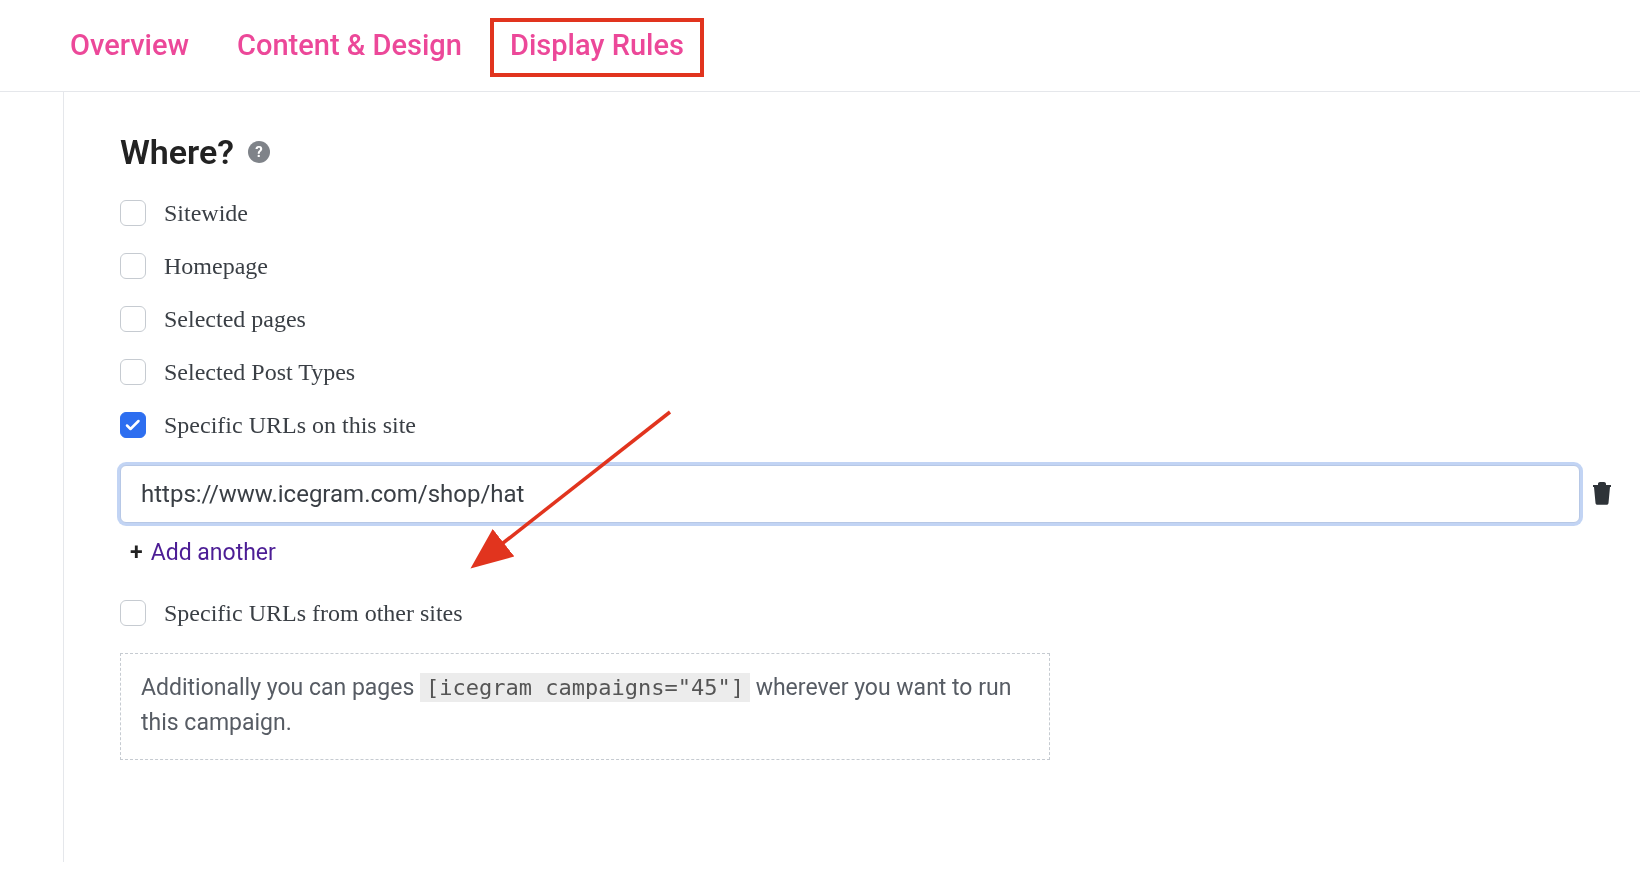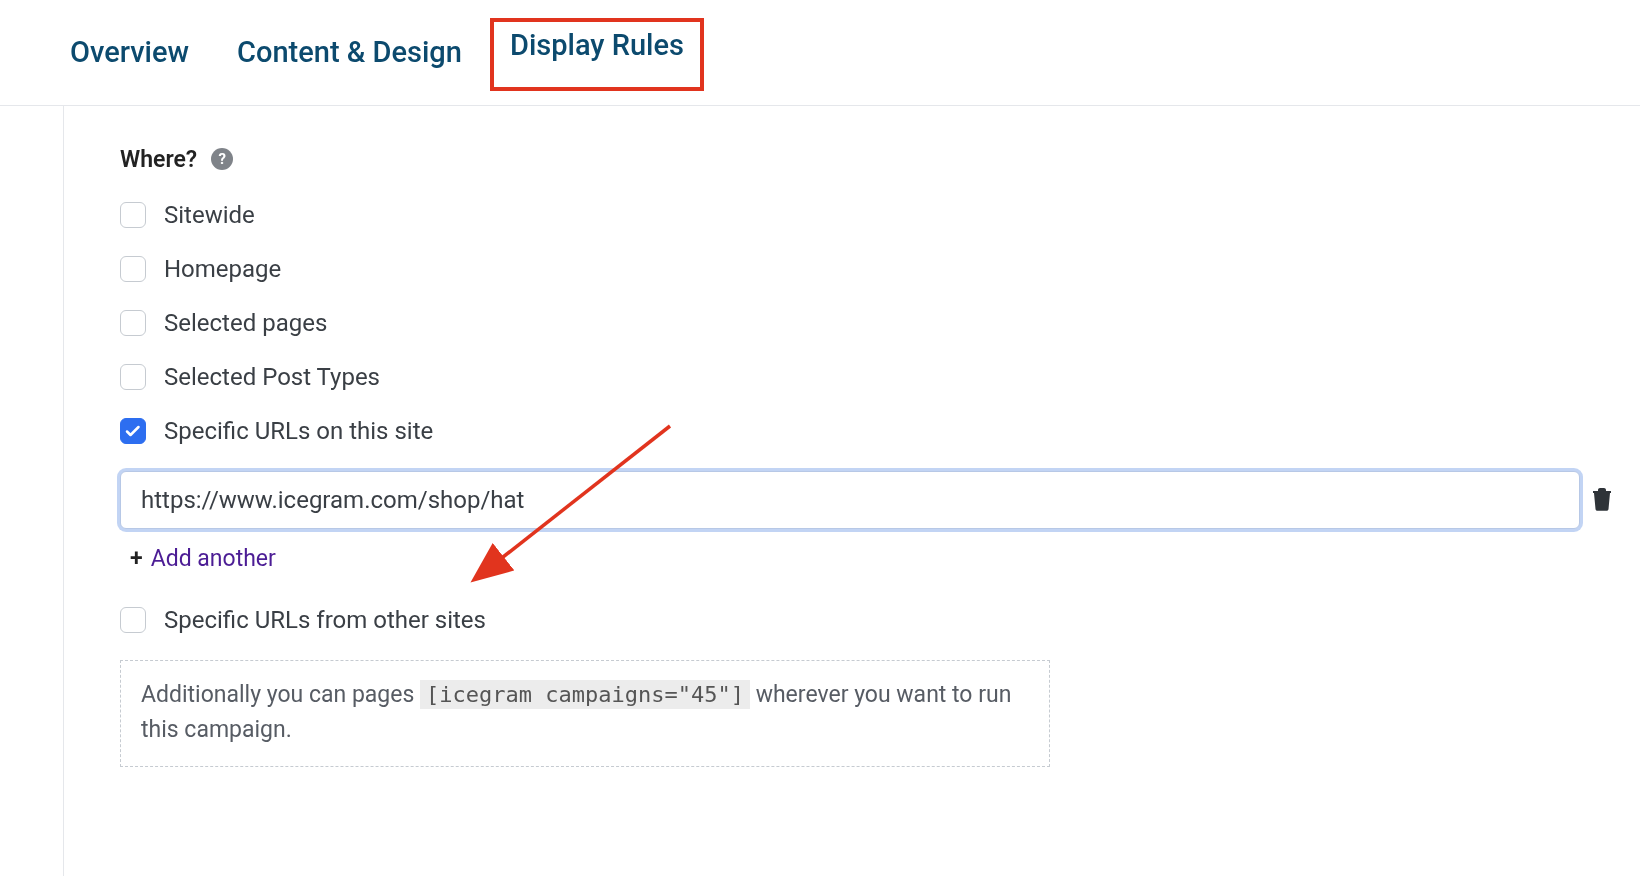--- a/index.html
+++ b/index.html
@@ -21,7 +21,7 @@
     .tab {
       font-size: 29px;
       font-weight: 500;
-      color: #0c4a6e;
+      color: #ec4899;
       cursor: pointer;
       line-height: 1.2;
     }

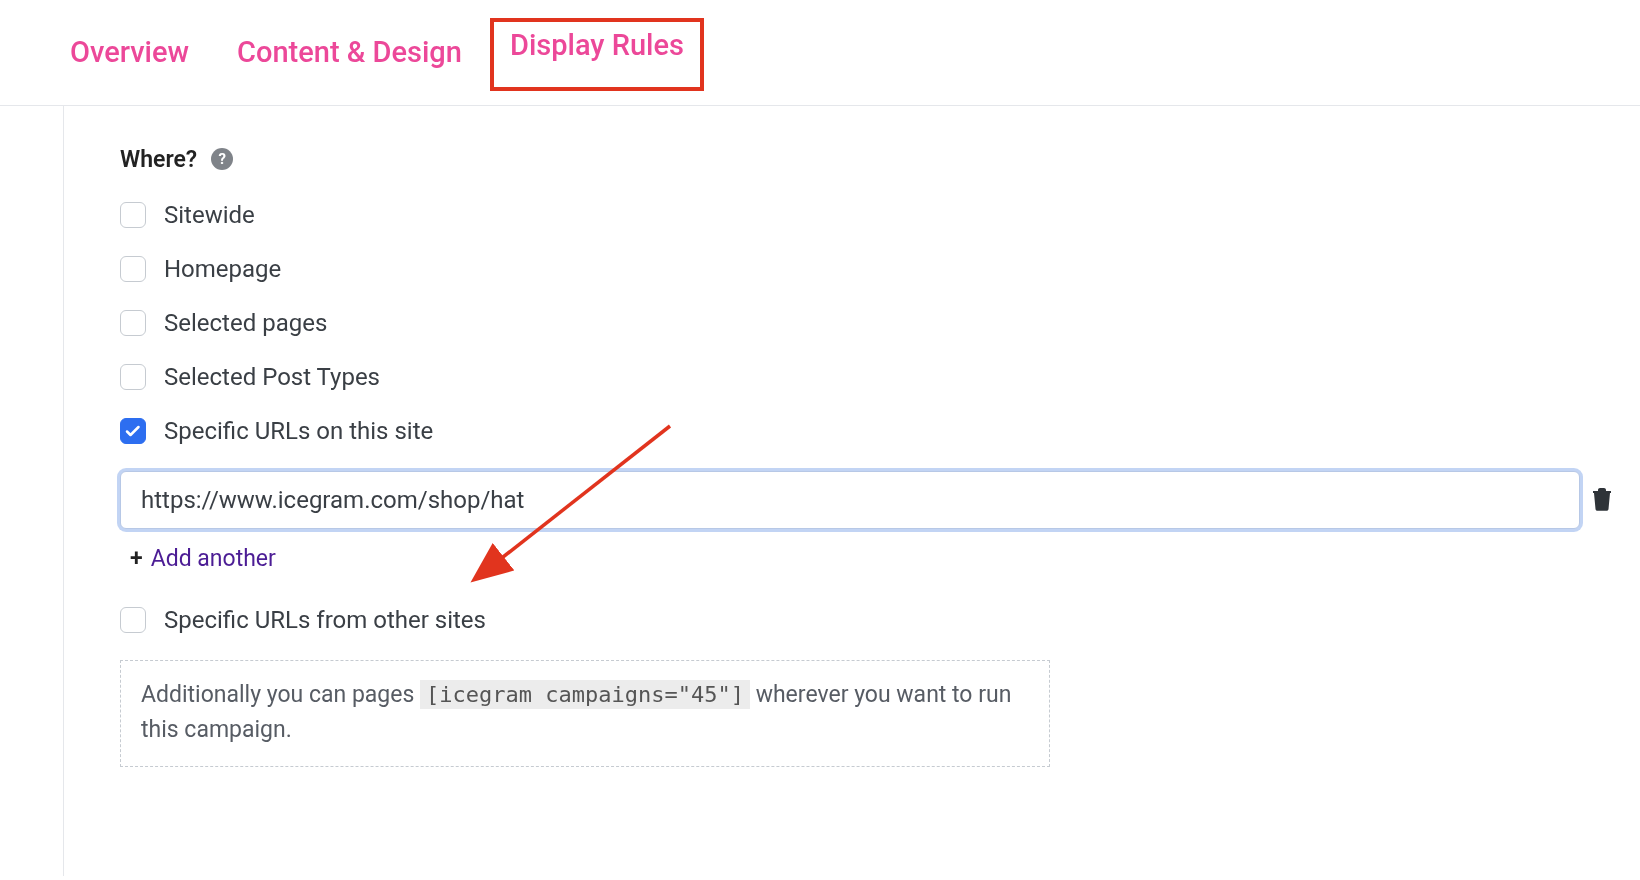--- a/index.html
+++ b/index.html
@@ -27,7 +27,7 @@
     }
     .tab-highlight {
       border: 4px solid #e1341e;
-      padding: 6px 16px 24px 16px;
+      padding: 6px 16px 10px 16px;
       margin: -10px -20px -14px -20px;
     }
     .content-wrap {

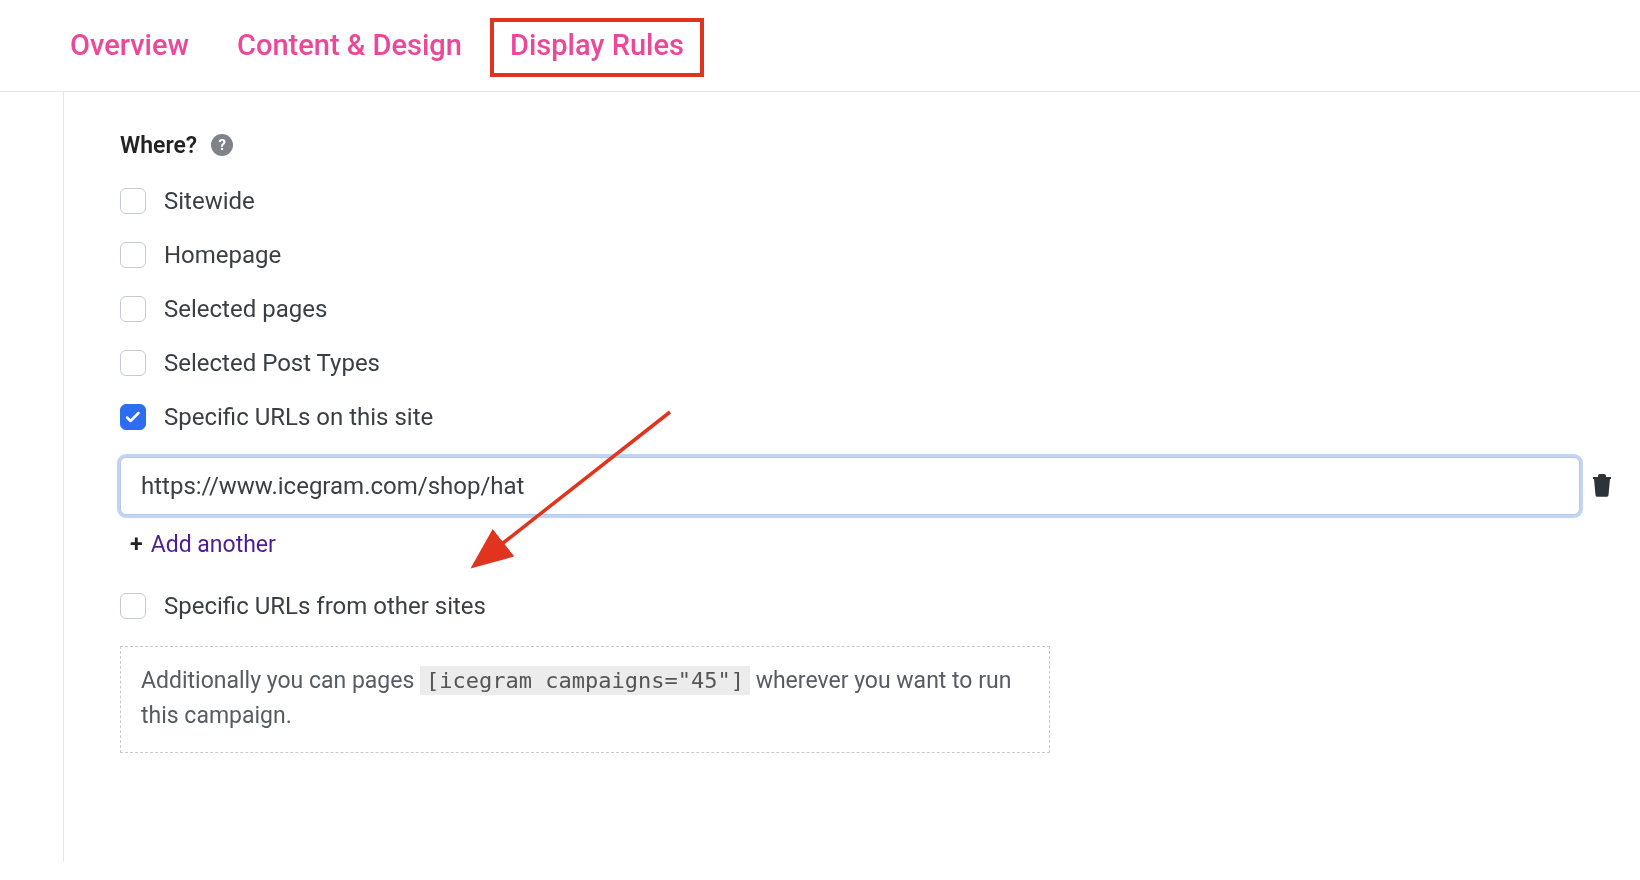--- a/index.html
+++ b/index.html
@@ -50,7 +50,7 @@
       margin-bottom: 28px;
     }
     .section-title h2 {
-      font-size: 23px;
+      font-size: 34px;
       font-weight: 600;
       color: #222;
     }

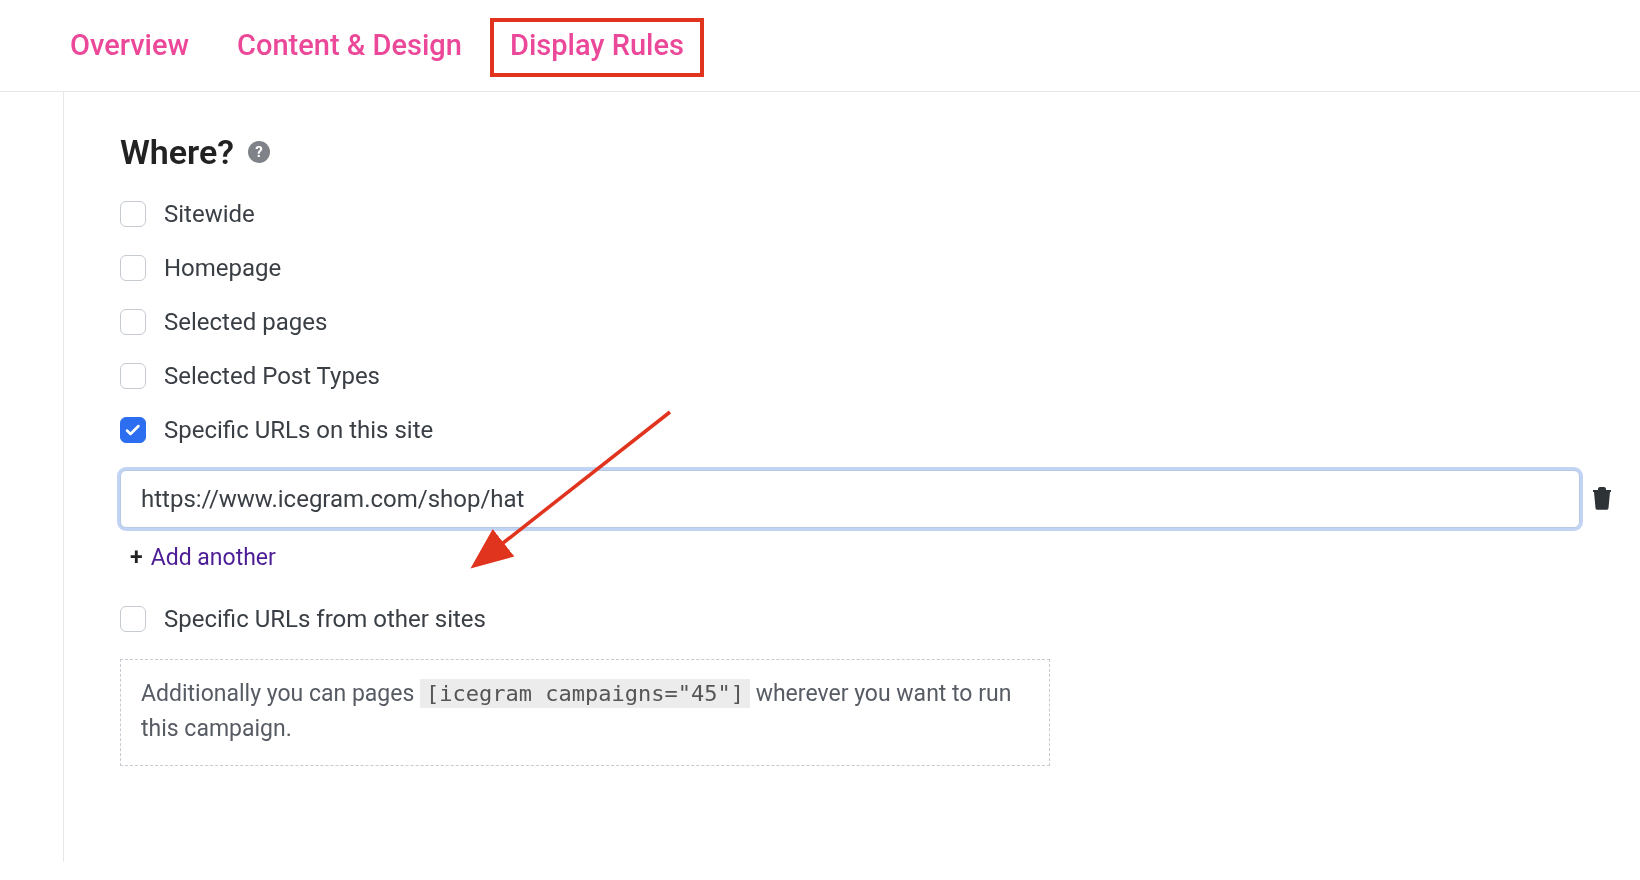--- a/index.html
+++ b/index.html
@@ -72,6 +72,7 @@
       align-items: center;
       gap: 18px;
       margin-bottom: 26px;
+      font-family: Liberation Serif, serif;
     }
     .checkbox {
       width: 26px;

